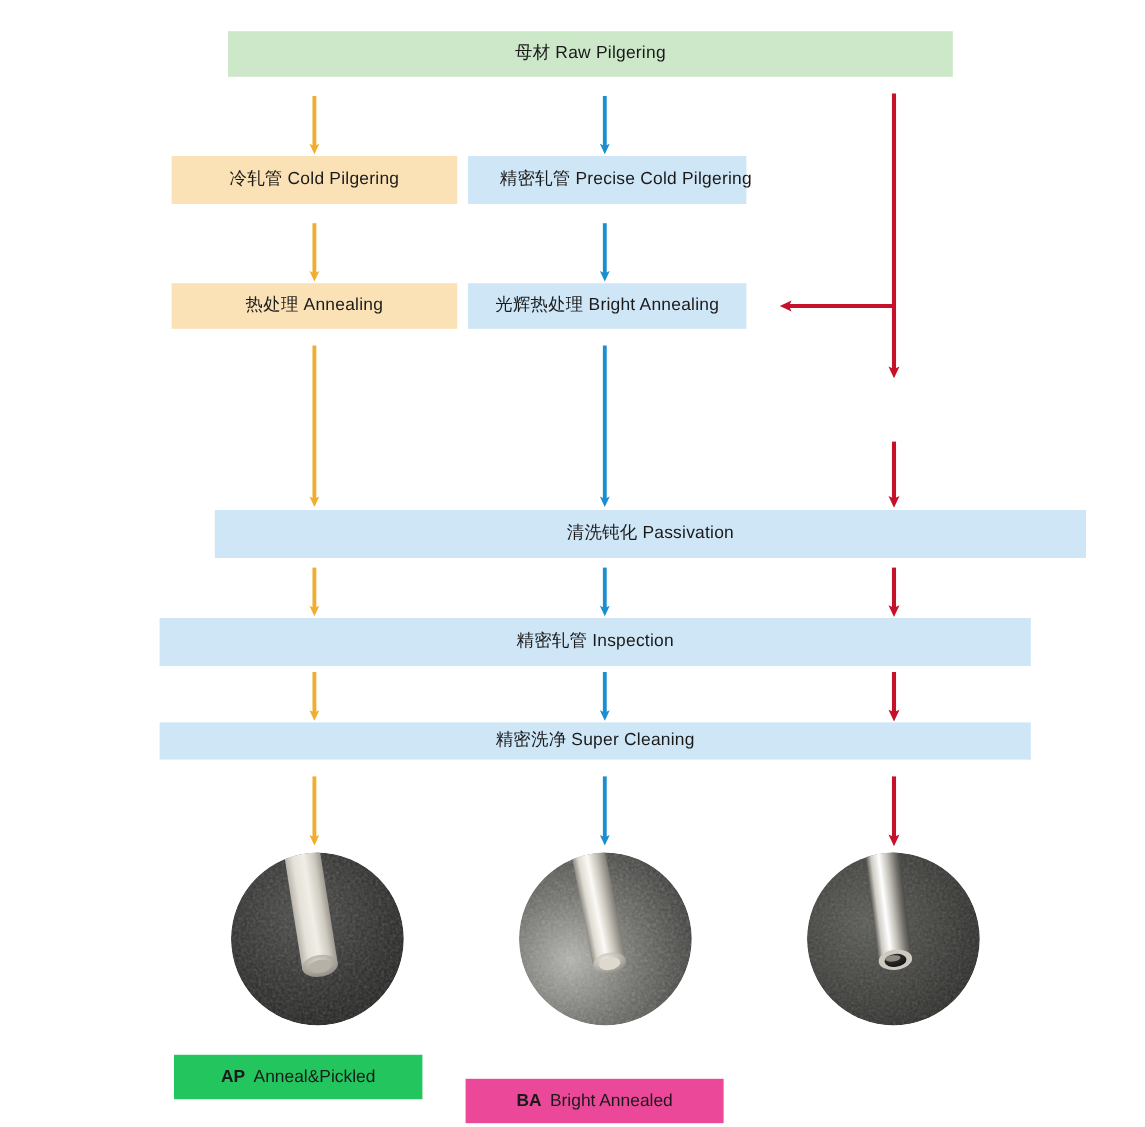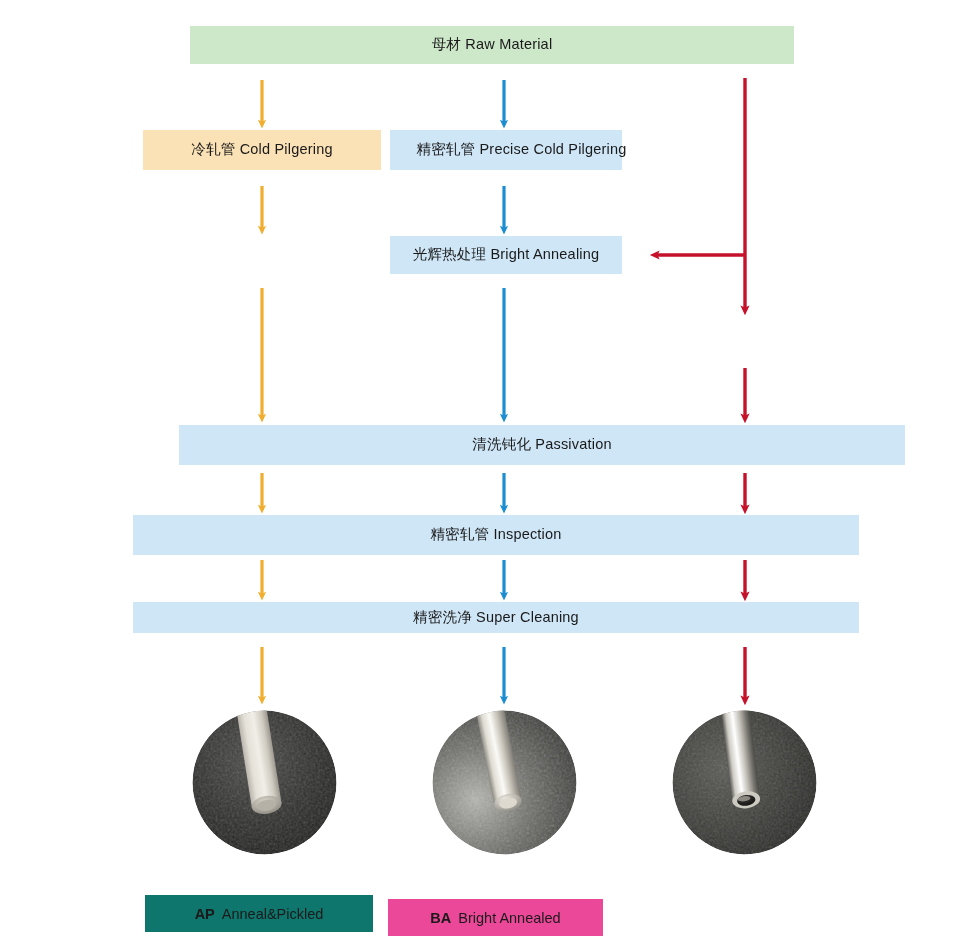--- a/index.html
+++ b/index.html
@@ -101,7 +101,7 @@
     </g>
   </svg>
 
-  <div class="box box-green" style="left:190px; top:26px; width:604px; height:38px;">母材 Raw Material</div>
+  <div class="box box-green" style="left:190px; top:26px; width:604px; height:38px;">母材 Raw Pilgering</div>
 
   <div class="box box-orange" style="left:143px; top:130px; width:238px; height:40px;">冷轧管 Cold Pilgering</div>
 

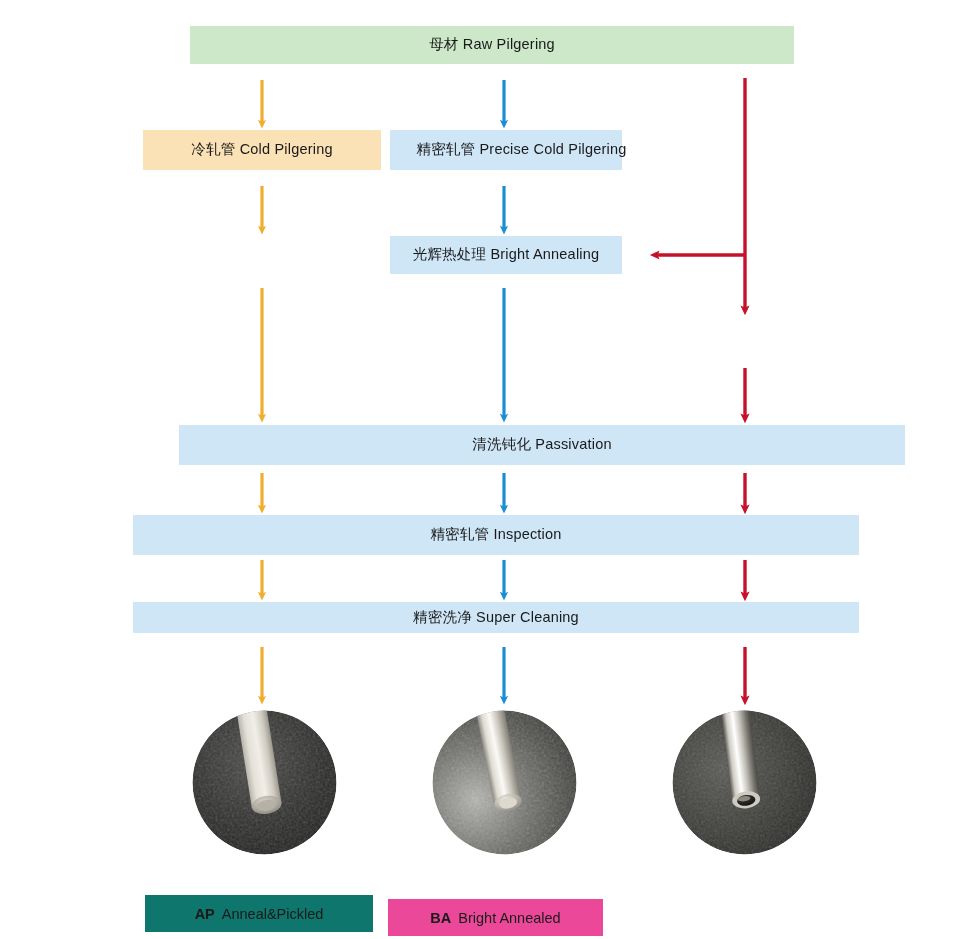--- a/index.html
+++ b/index.html
@@ -107,6 +107,7 @@
 
   <div class="box box-blue" style="left:390px; top:130px; width:232px; height:40px;padding-left:31px;">精密轧管 Precise Cold Pilgering</div>
 
+  <div class="box box-orange" style="left:143px; top:236px; width:238px; height:38px;">热处理 Annealing</div>
 
   <div class="box box-blue" style="left:390px; top:236px; width:232px; height:38px;">光辉热处理 Bright Annealing</div>
 

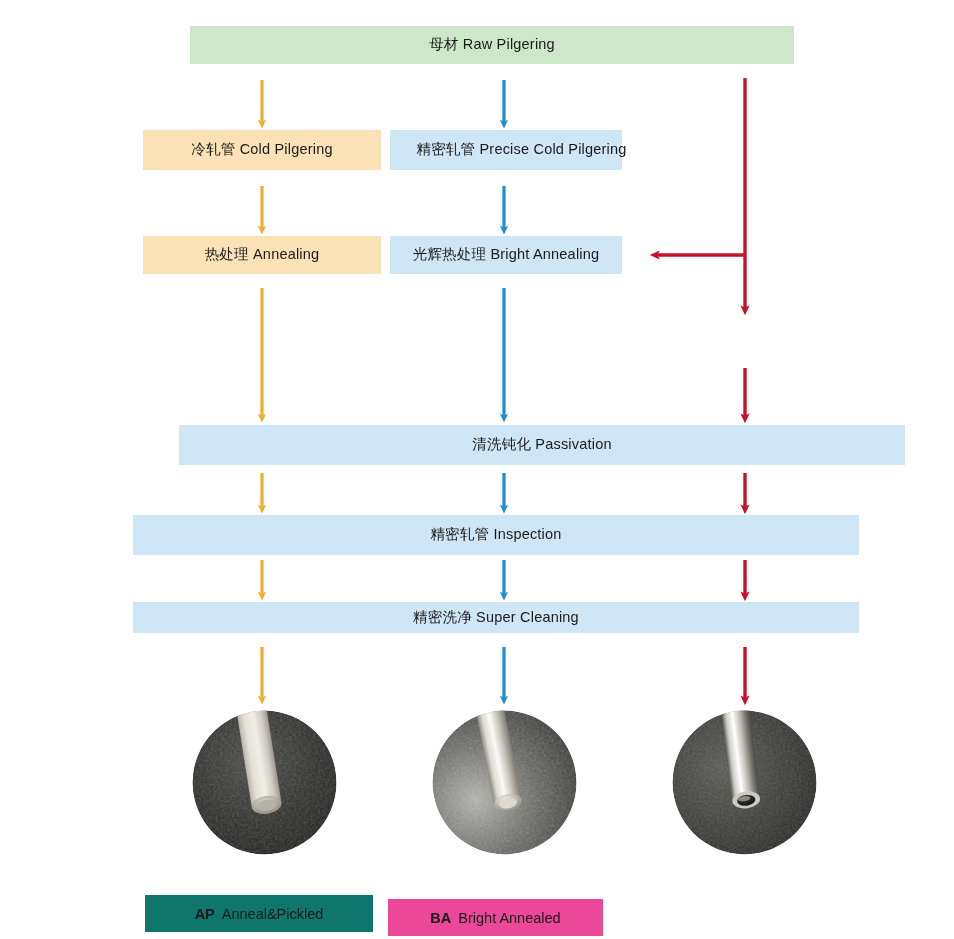--- a/index.html
+++ b/index.html
@@ -249,7 +249,7 @@
     </svg>
   </div>
 
-  <div class="legend" style="left:145px; top:879px; width:228px; height:37px; background:#0f766e;margin-top:16px;">
+  <div class="legend" style="left:145px; top:879px; width:207px; height:37px; background:#22c55e;">
     <span class="code">AP</span>
     <span>Anneal&amp;Pickled</span>
   </div>

